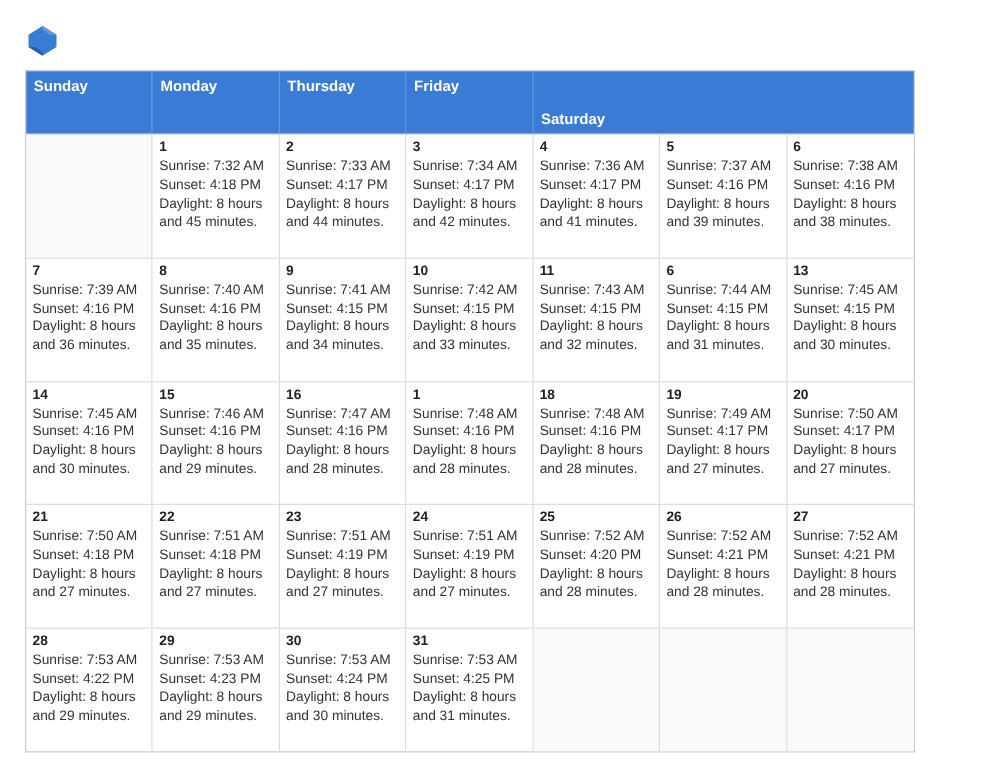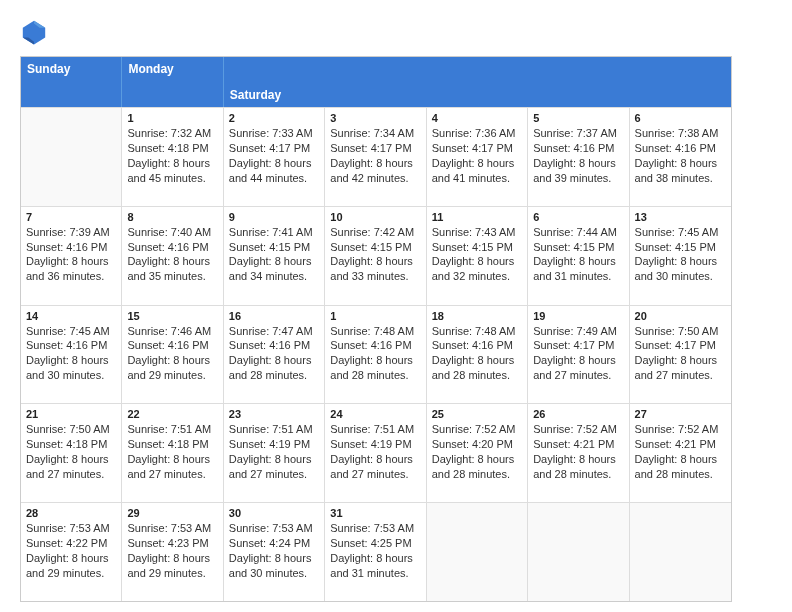--- a/index.html
+++ b/index.html
@@ -130,6 +130,7 @@
     <div class="cal-header-row">
     <div class="cal-header-cell">Sunday</div>
         <div class="cal-header-cell">Monday</div>
+        <div class="cal-header-cell">Thursday</div>
         <div class="cal-header-cell">Saturday</div>
       </div>
     <div class="cal-body">

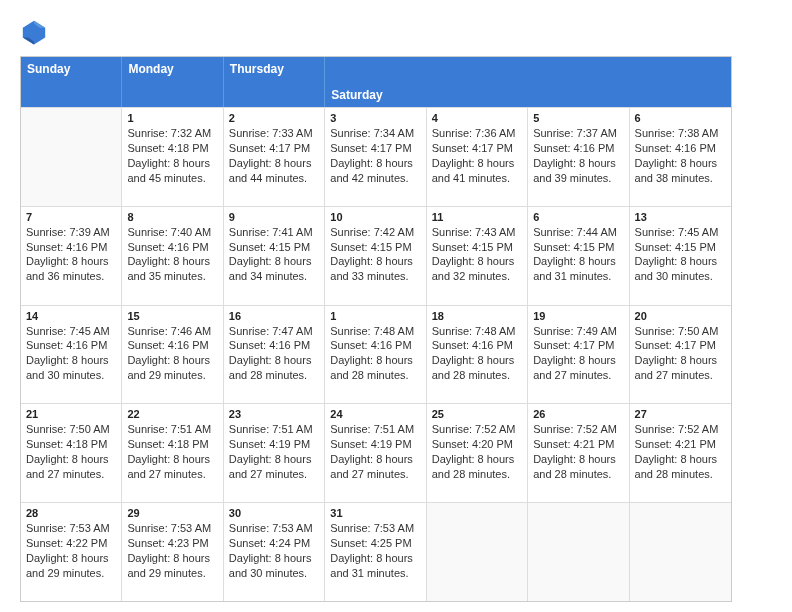--- a/index.html
+++ b/index.html
@@ -131,6 +131,7 @@
     <div class="cal-header-cell">Sunday</div>
         <div class="cal-header-cell">Monday</div>
         <div class="cal-header-cell">Thursday</div>
+        <div class="cal-header-cell">Friday</div>
         <div class="cal-header-cell">Saturday</div>
       </div>
     <div class="cal-body">

